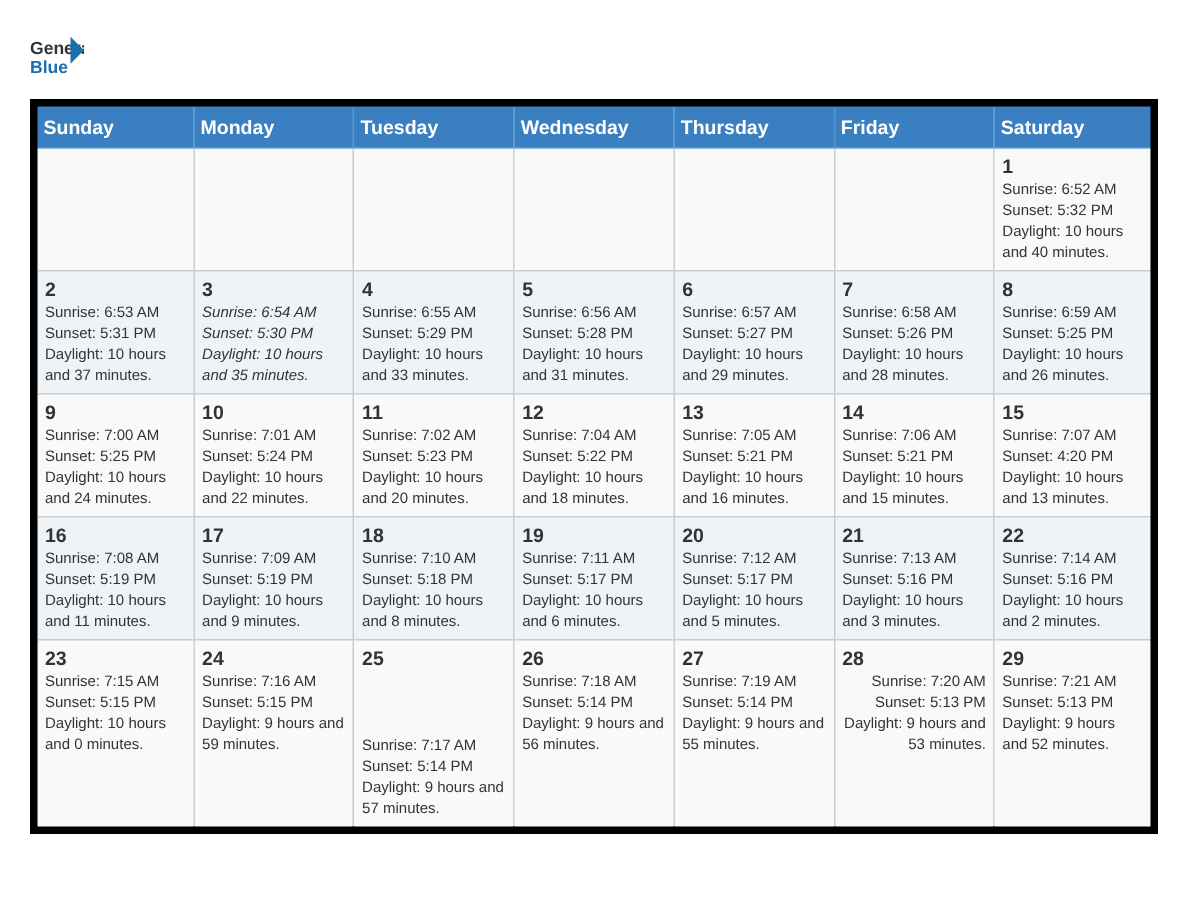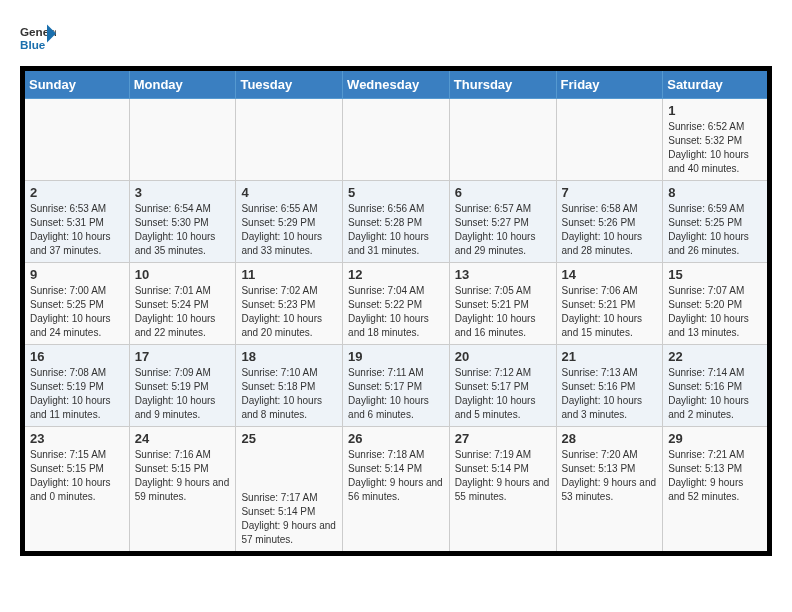--- a/index.html
+++ b/index.html
@@ -133,7 +133,7 @@
         </td>
         <td>
           <span class="day-number">3</span>
-          <div class="day-info" style="white-space: pre-line;">Sunrise: 6:54 AM
+          <div class="day-info" style="white-space: pre-line; font-style: italic;">Sunrise: 6:54 AM
 Sunset: 5:30 PM
 Daylight: 10 hours and 35 minutes.</div>
         </td>

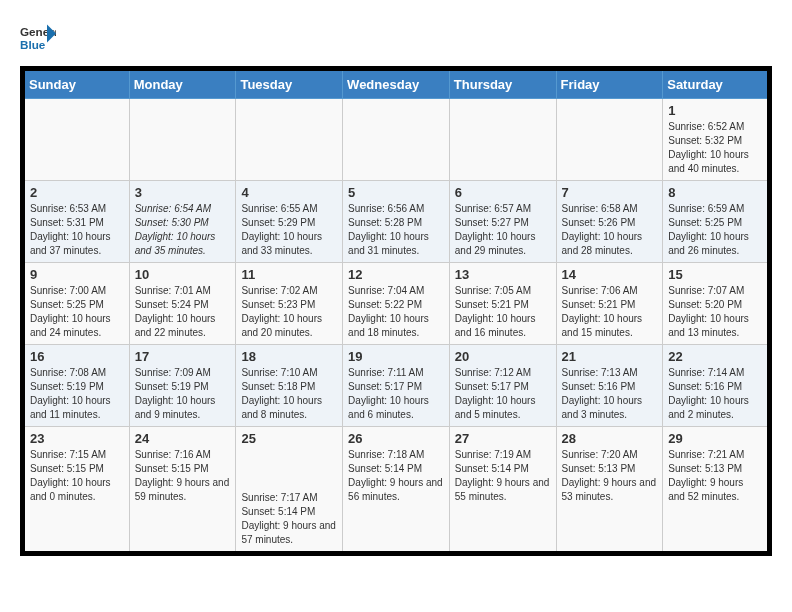--- a/index.html
+++ b/index.html
@@ -208,7 +208,7 @@
         <td>
           <span class="day-number">15</span>
           <div class="day-info" style="white-space: pre-line;">Sunrise: 7:07 AM
-Sunset: 5:20 PM
+Sunset: 4:20 PM
 Daylight: 10 hours and 13 minutes.</div>
         </td>
       </tr>

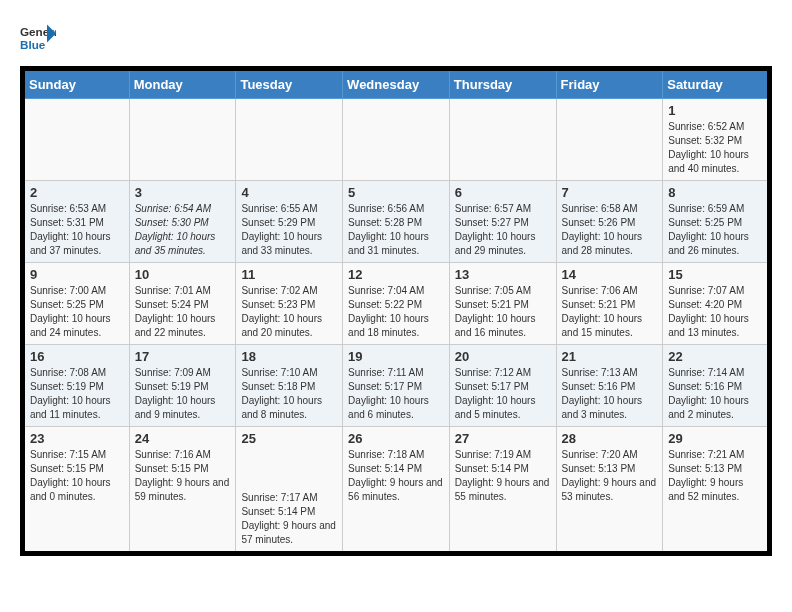--- a/index.html
+++ b/index.html
@@ -289,7 +289,7 @@
         </td>
         <td>
           <span class="day-number">28</span>
-          <div class="day-info" style="white-space: pre-line;">Sunrise: 7:20 AM
+          <div class="day-info" style="white-space: pre-line; text-align: right;">Sunrise: 7:20 AM
 Sunset: 5:13 PM
 Daylight: 9 hours and 53 minutes.</div>
         </td>

